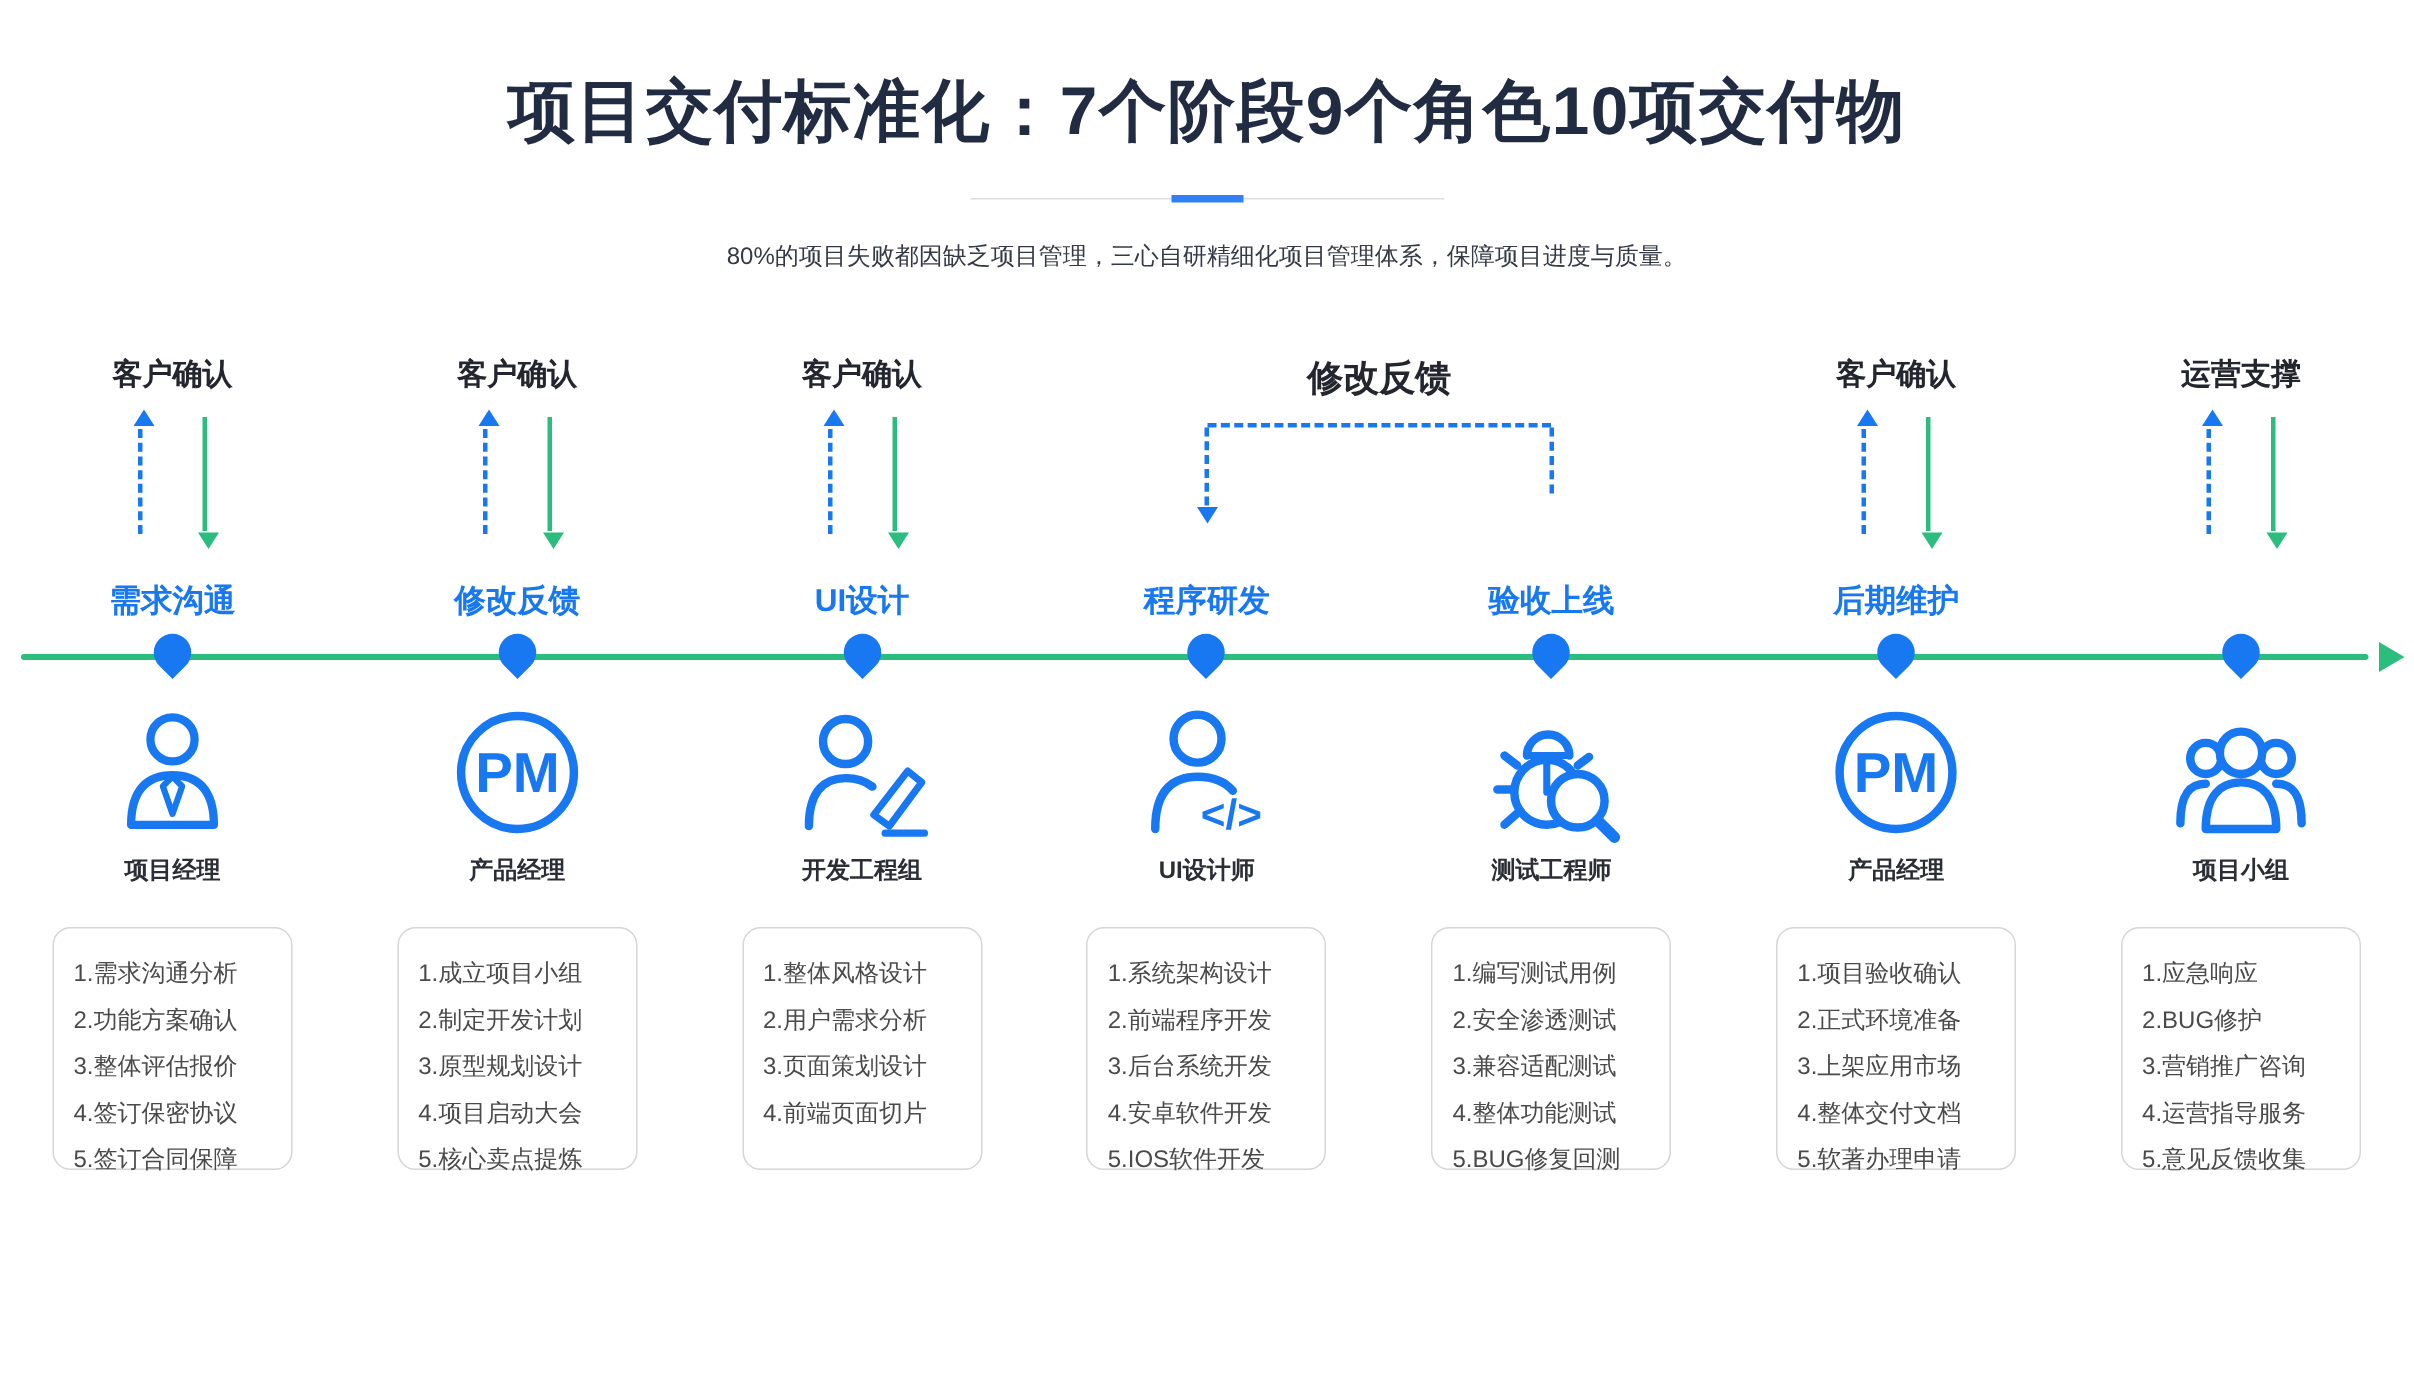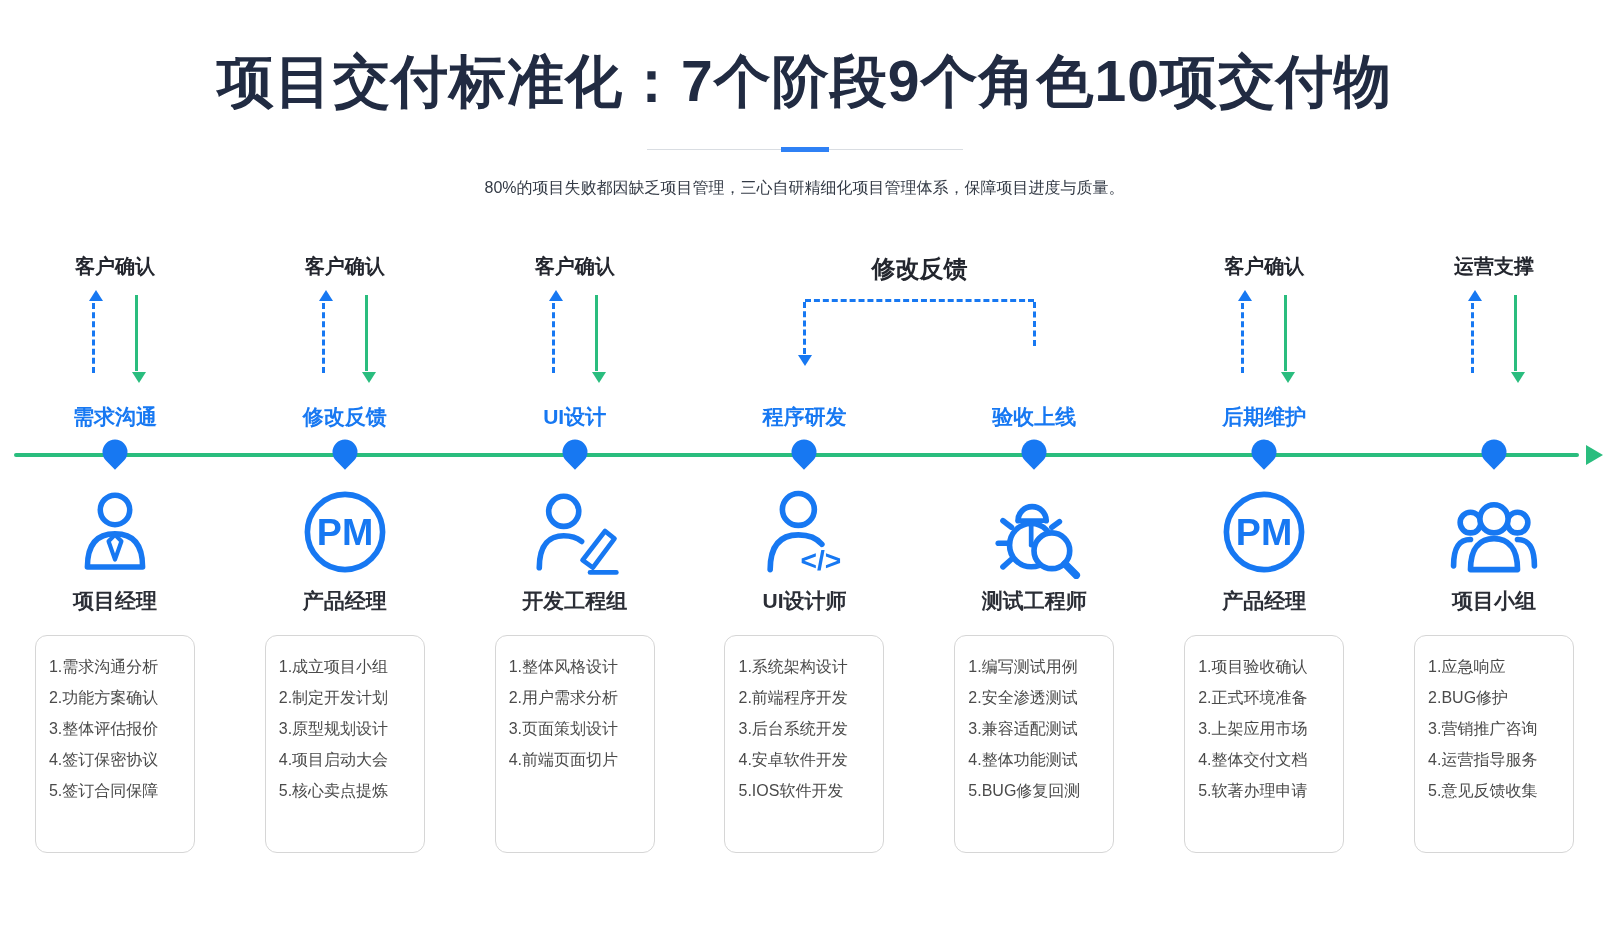--- a/index.html
+++ b/index.html
@@ -8,7 +8,7 @@
 
   
   .header { text-align:center; padding-top:44px; }
-  .title { font-size:57px; font-weight:bold; color:#212b42; letter-spacing:1px; }
+  .title { font-size:45px; font-weight:bold; color:#212b42; letter-spacing:1px; }
   .divider { position:relative; width:316px; height:5px; margin:26px auto 0; }
   .divider .rail { position:absolute; left:0; right:0; top:2px; height:1px; background:#d9dde2; }
   .divider .accent { position:absolute; left:50%; top:0; width:48px; height:5px; margin-left:-24px; background:#2f81f5; }

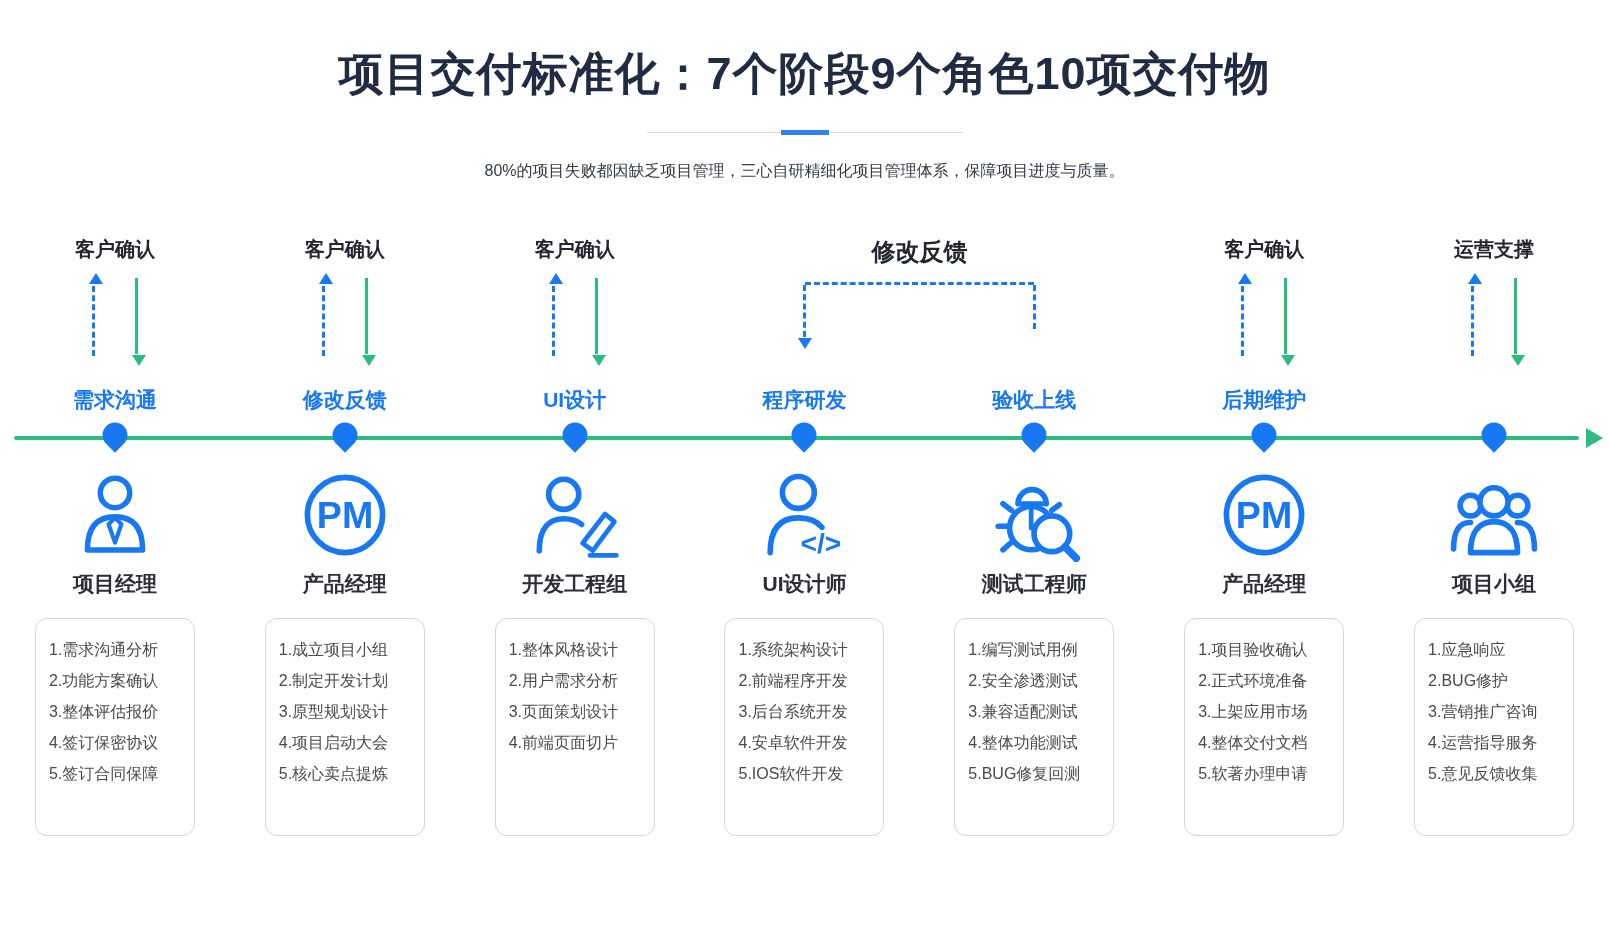--- a/index.html
+++ b/index.html
@@ -58,7 +58,7 @@
   .icon-cell svg { display:block; }
 
   .roles { height:36px; margin-top:8px; }
-  .role-name { text-align:center; font-size:21px; font-weight:bold; color:#2b2e36; }
+  .role-name { text-align:center; font-size:16px; font-weight:bold; color:#2b2e36; }
 
   
   .cards { margin-top:12px; }

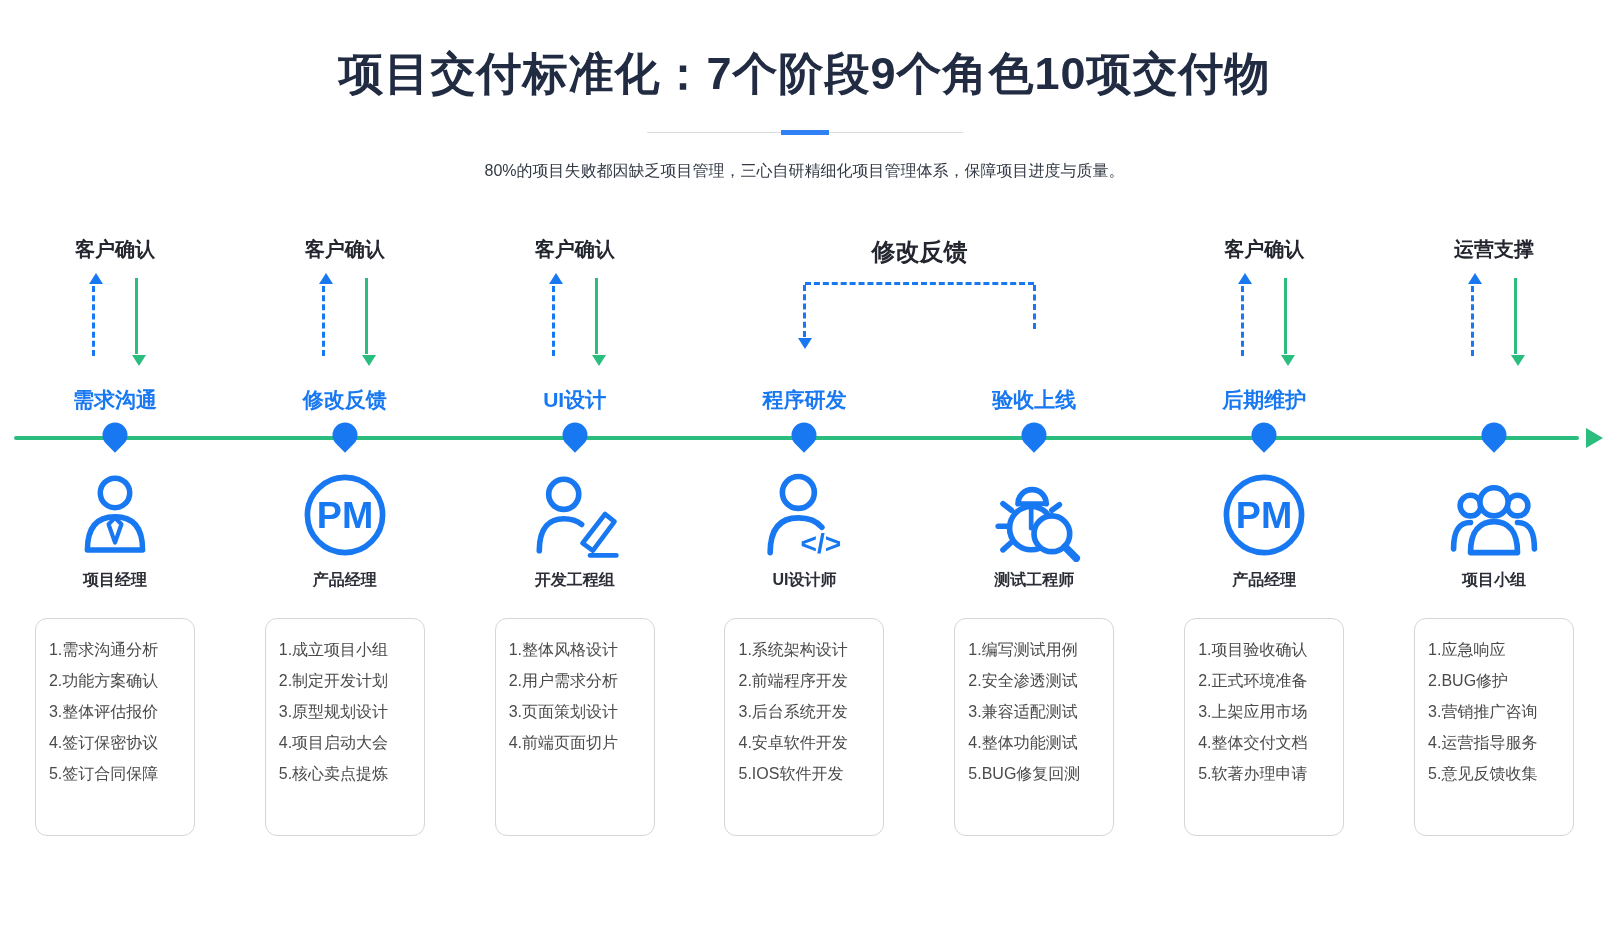--- a/index.html
+++ b/index.html
@@ -63,7 +63,7 @@
   
   .cards { margin-top:12px; }
   .card-cell { display:flex; justify-content:center; }
-  .card { width:160px; height:218px; border:1.5px solid #d6d6d6; border-radius:12px; padding:15px 6px 0 13px; background:#fff; }
+  .card { width:160px; height:162px; border:1.5px solid #d6d6d6; border-radius:12px; padding:15px 6px 0 13px; background:#fff; }
   .card ul { list-style:none; }
   .card li { font-size:16px; line-height:31px; color:#4a4a4a; white-space:nowrap; }
 </style>

